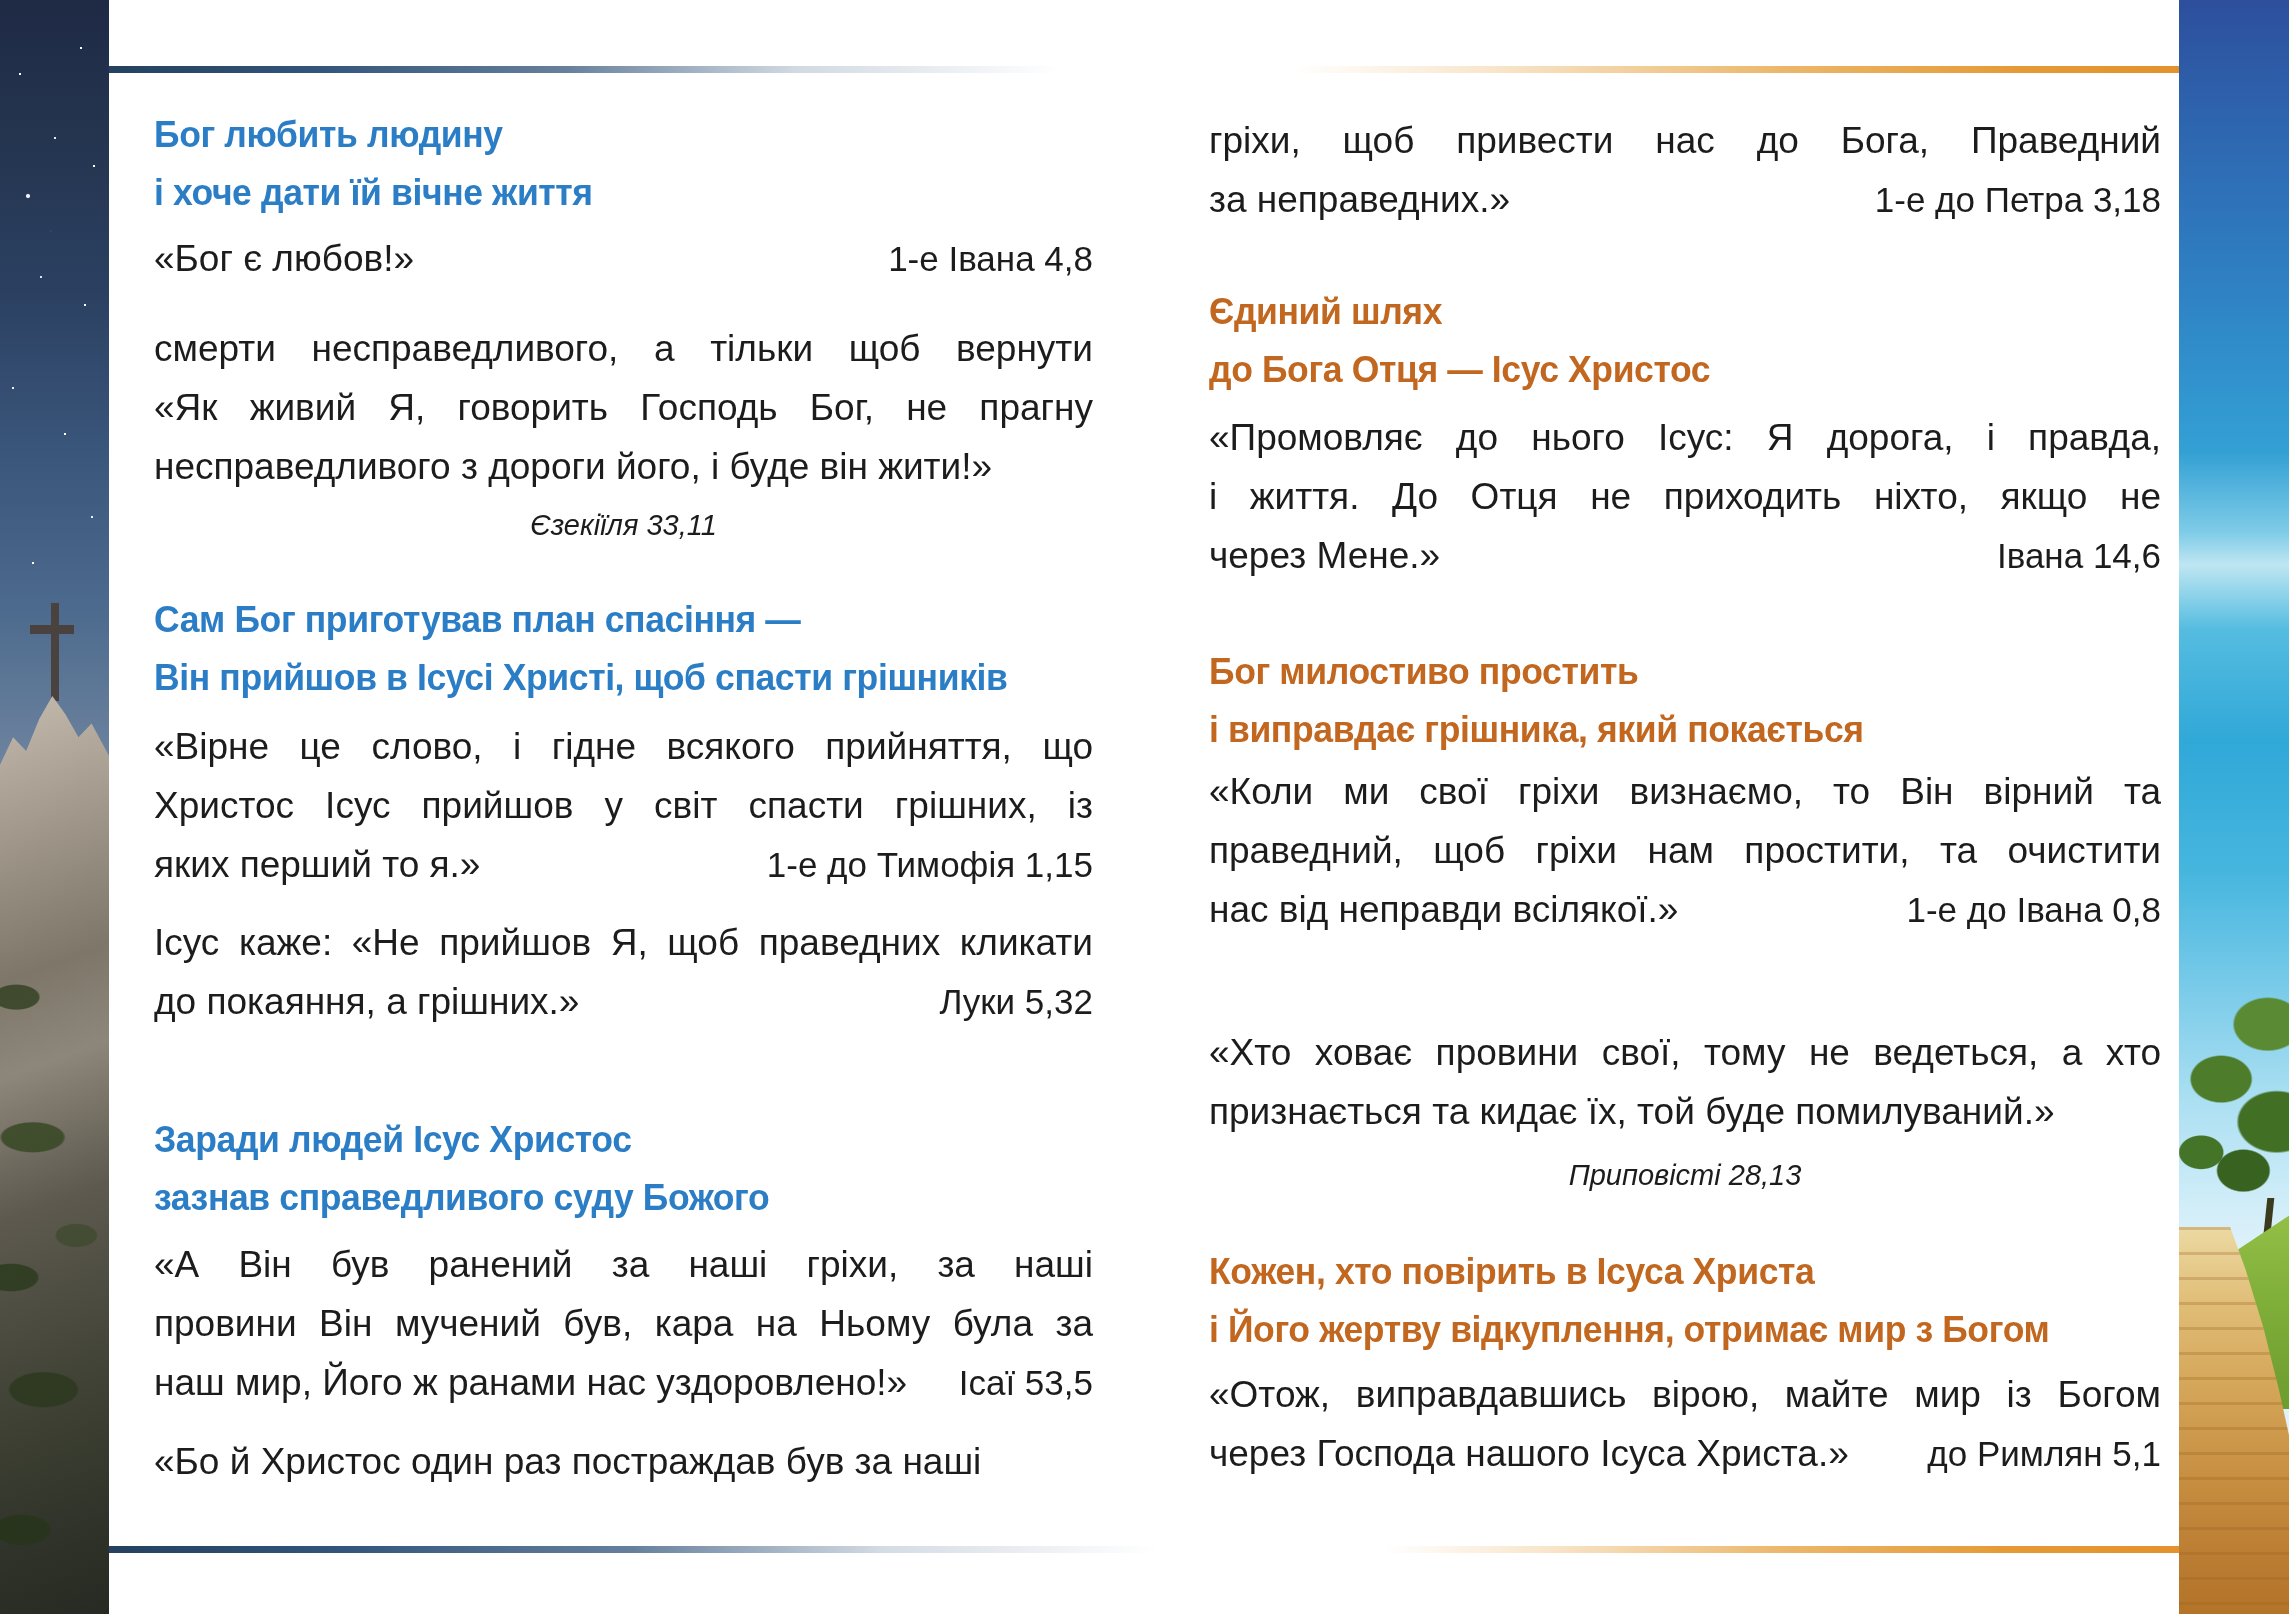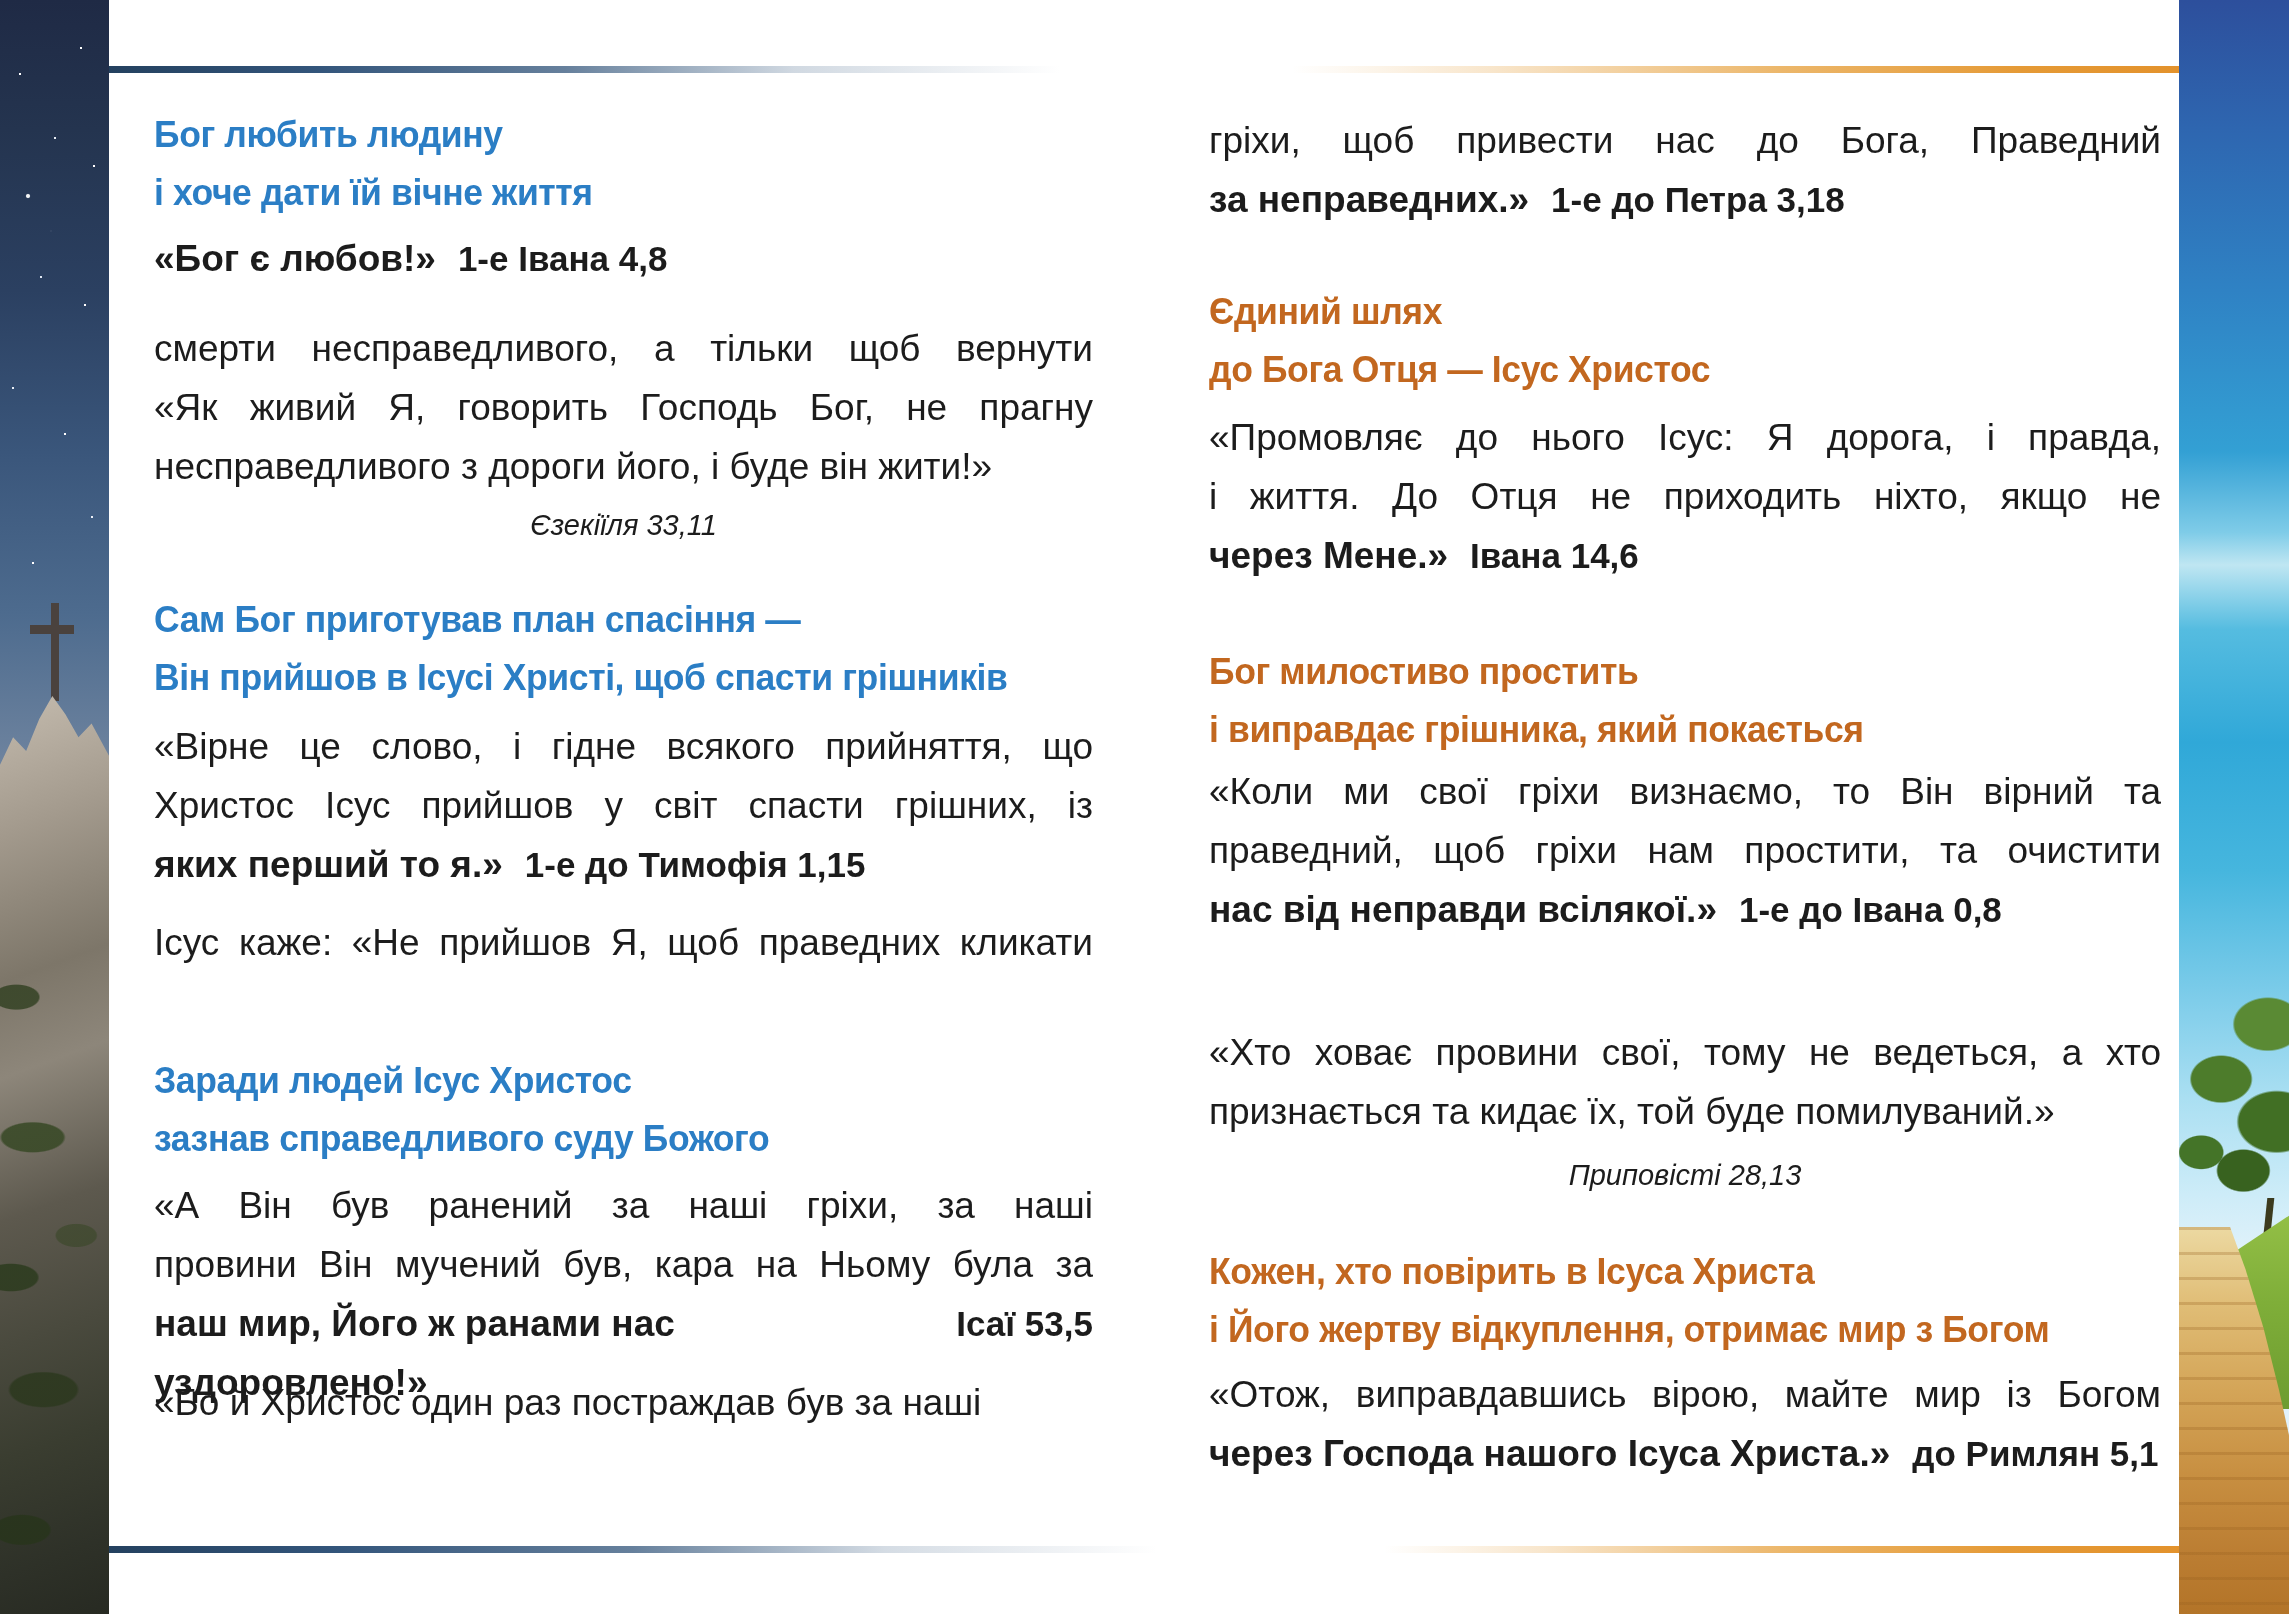--- a/index.html
+++ b/index.html
@@ -96,8 +96,8 @@
   .tline { height:59px; line-height:59px; overflow:hidden; }
   .jline { height:59px; line-height:59px; overflow:hidden;
            text-align:justify; text-align-last:justify; }
-  .flexline { height:59px; display:flex; justify-content:flex-start;
-              align-items:baseline;font-weight:bold; }
+  .flexline { height:59px; display:flex; justify-content:space-between;
+              align-items:baseline; }
   .flexline > span { line-height:59px; }
   .ref { font-size:35px; white-space:nowrap; padding-left:22px; }
   .refline { height:59px; line-height:59px; text-align:center; font-size:29px;font-style:italic; }

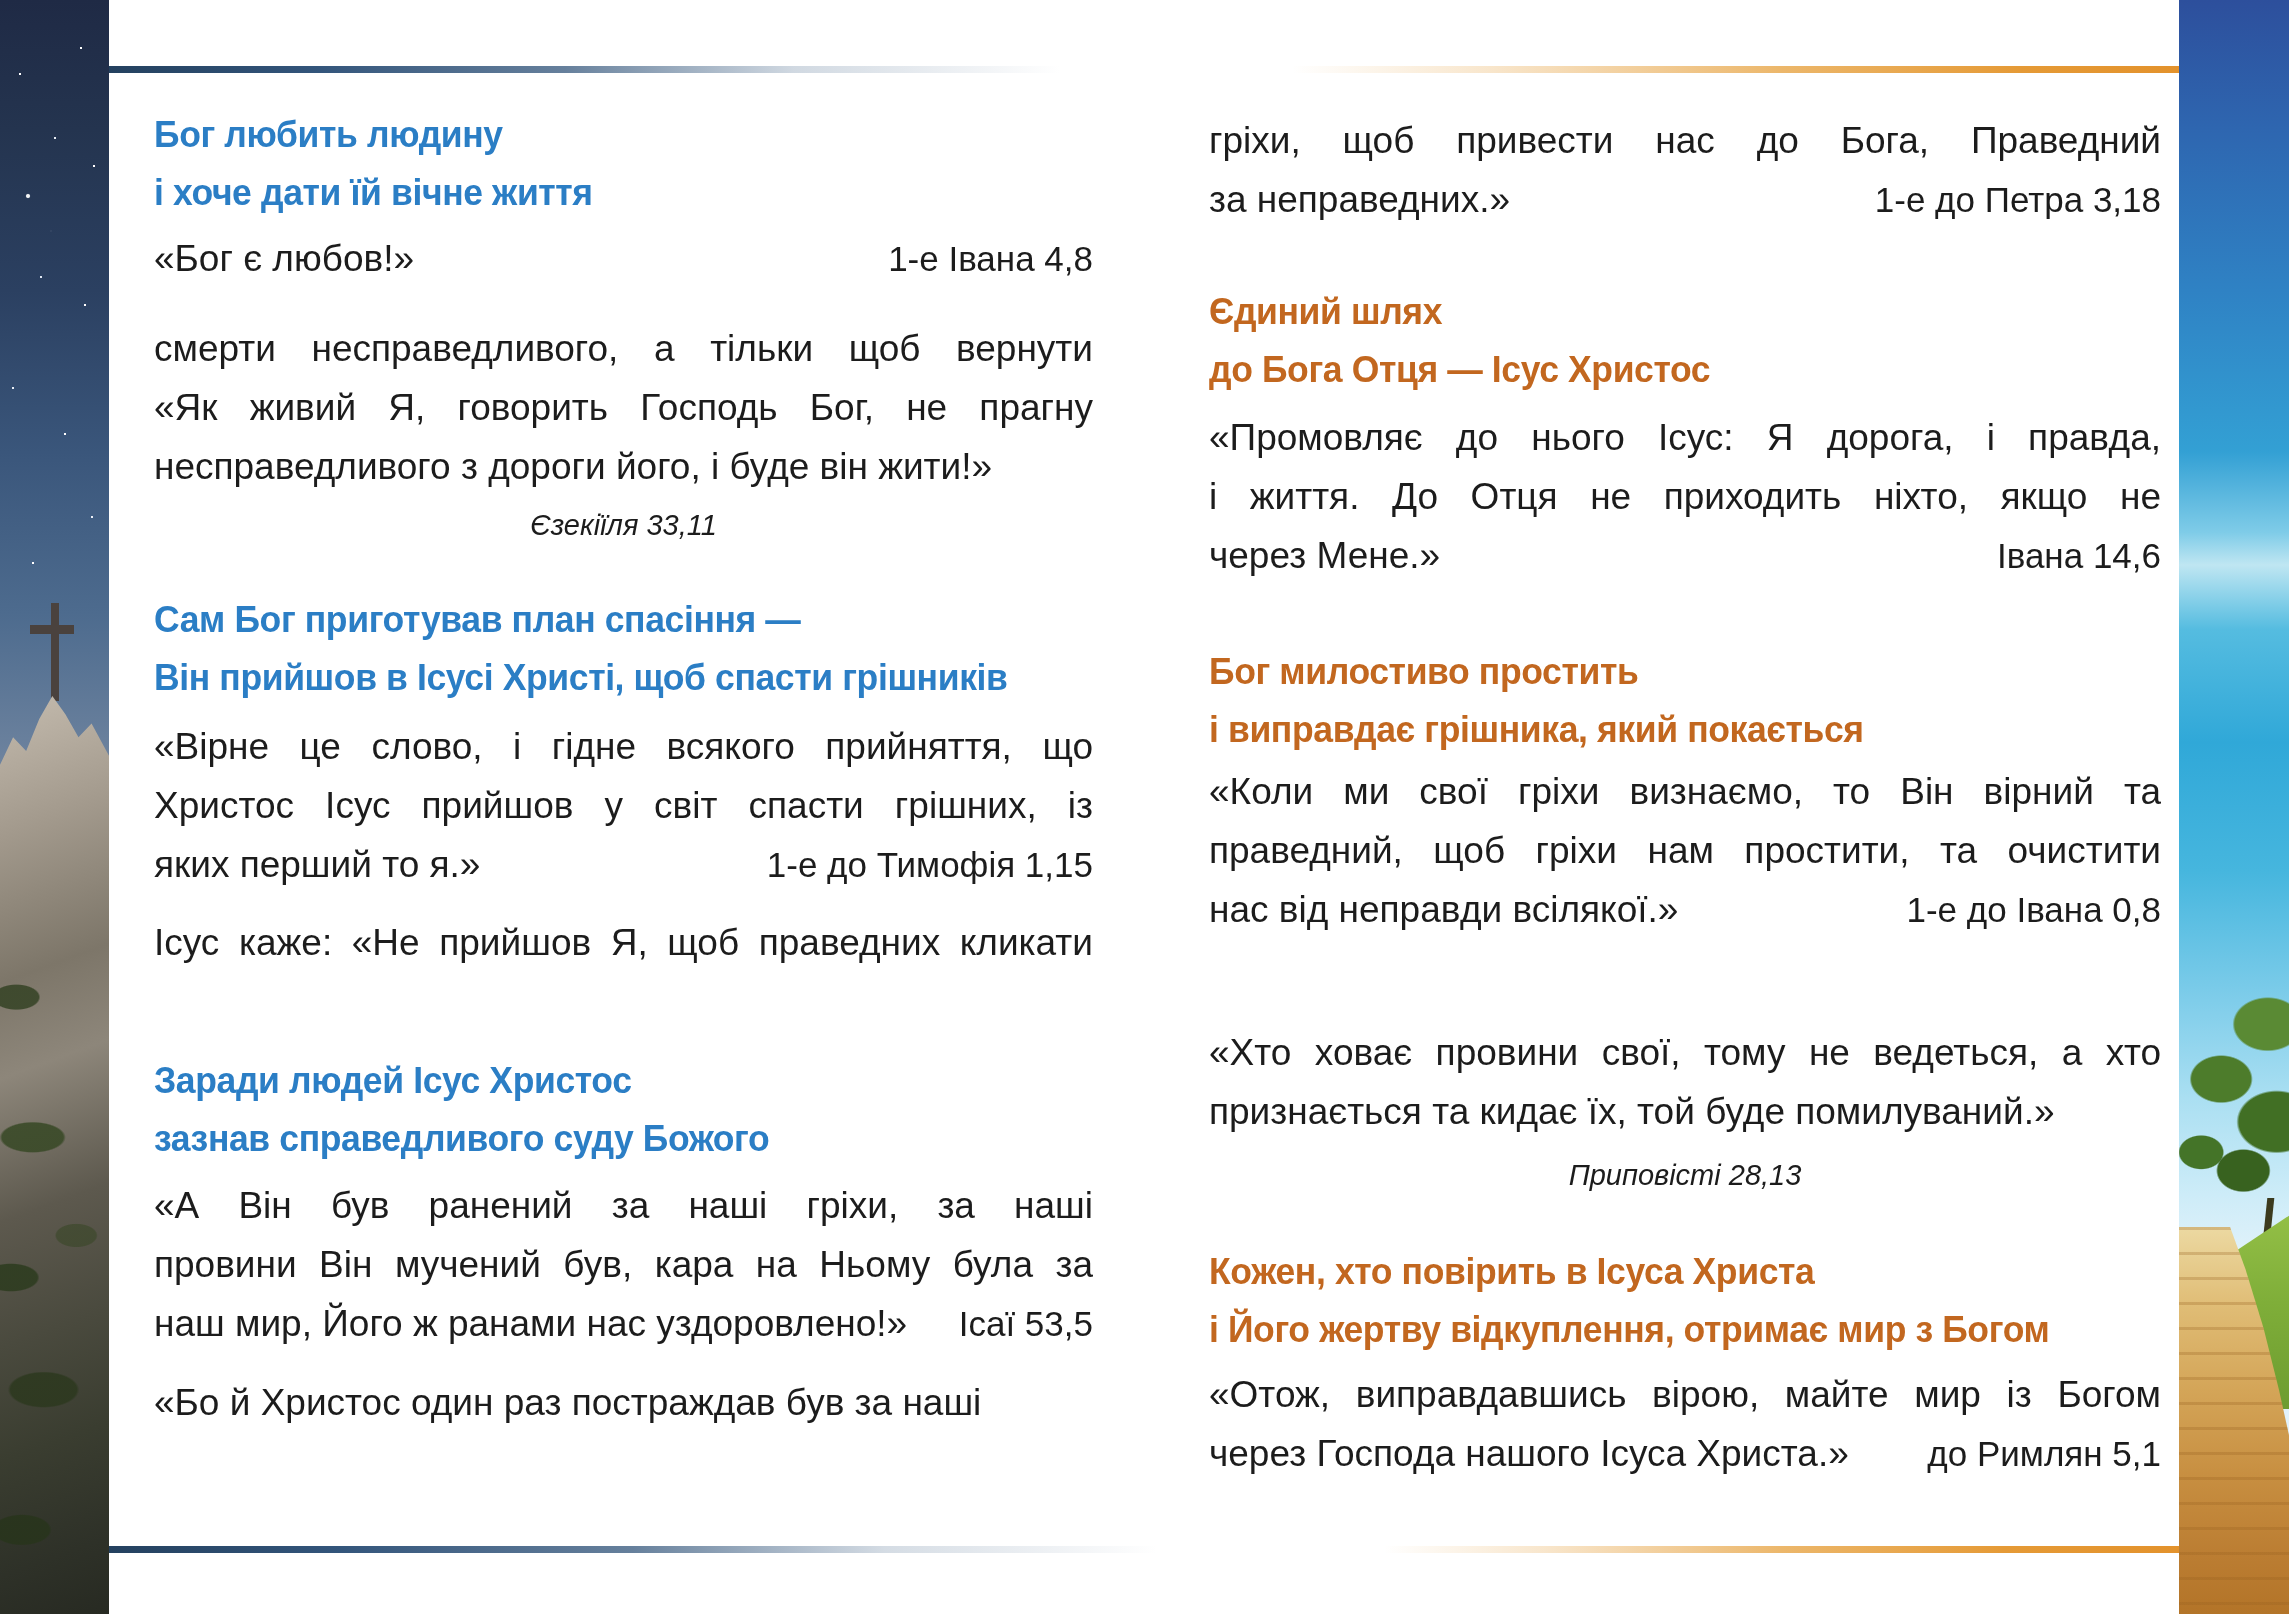--- a/index.html
+++ b/index.html
@@ -168,6 +168,10 @@
 
     <div style="margin-top:19.4px">
       <div class="jline">Ісус каже: «Не прийшов Я, щоб праведних кликати</div>
+      <div class="flexline">
+        <span>до покаяння, а грішних.»</span>
+        <span class="ref">Луки 5,32</span>
+      </div>
     </div>
 
     <div class="h h-blue" style="margin-top:80px">

